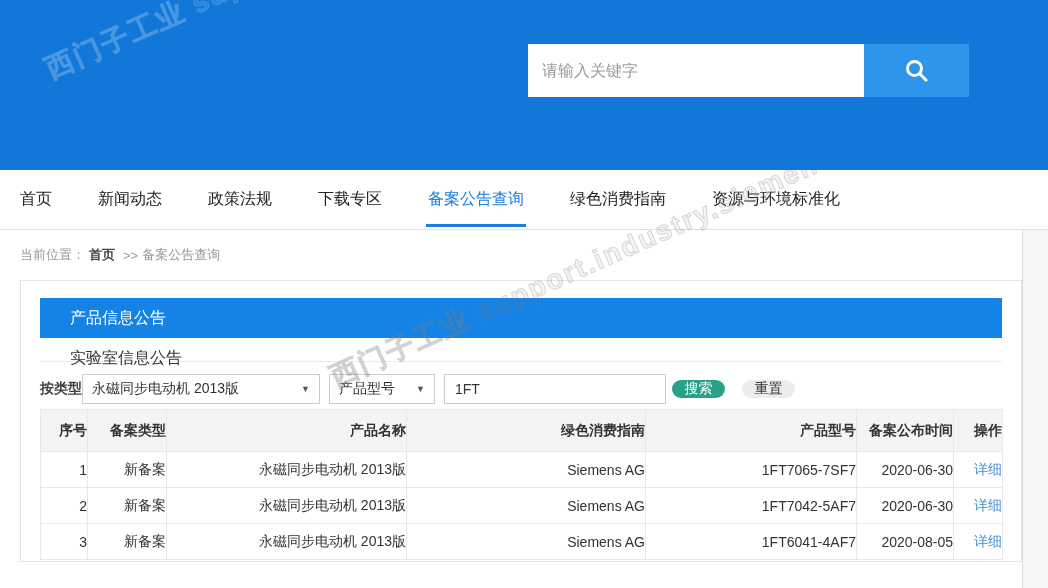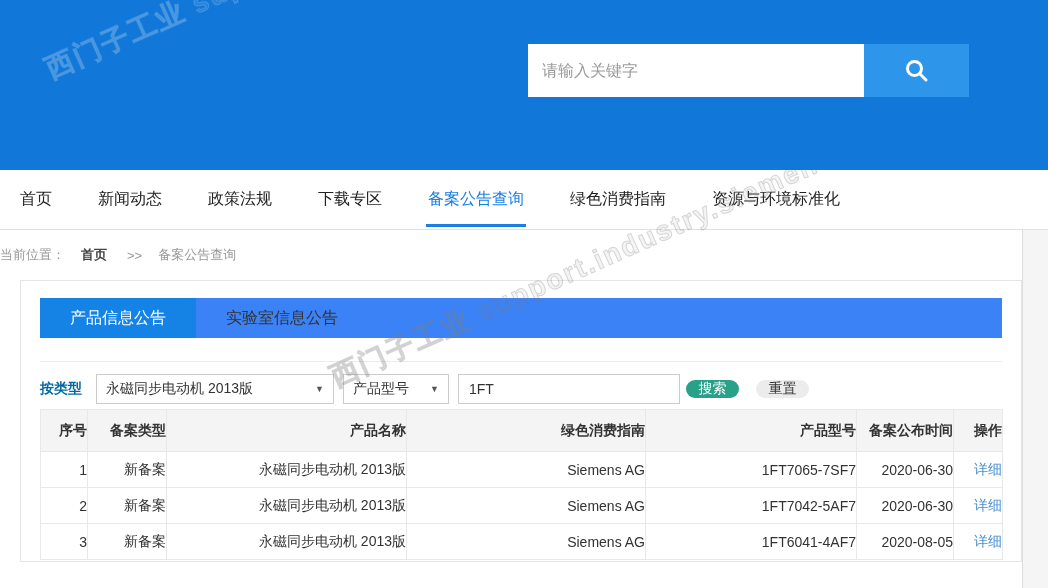--- a/index.html
+++ b/index.html
@@ -49,7 +49,7 @@
 
   
   .breadcrumb { position:absolute; left:0; top:230px; width:1022px; height:50px; background:#fff;
-                display:flex; align-items:center; font-size:13px; color:#999;gap:12px; }
+                display:flex; align-items:center; padding-left:20px; font-size:13px; color:#999; }
   .breadcrumb .home { color:#444; font-weight:bold; margin:0 4px; }
   .breadcrumb .sep { margin:0 4px; }
 

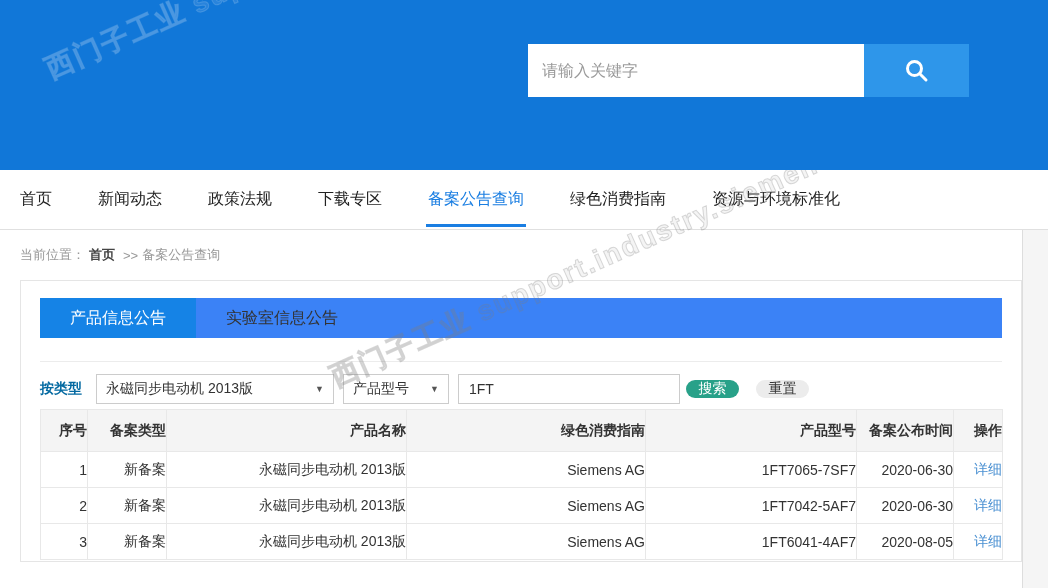--- a/index.html
+++ b/index.html
@@ -56,7 +56,7 @@
   
   .container { position:absolute; left:20px; top:280px; width:1002px; height:282px;
                border:1px solid #e5e5e5; background:#fff; padding:0 19px; }
-  .tabs { margin-top:17px; height:40px; background:#3b82f6; display:flex; }
+  .tabs { margin-top:17px; height:40px; background:#fca5a5; display:flex;flex-direction:column; }
   .tab { padding:0 30px; line-height:40px; font-size:16px; color:#333; cursor:pointer; white-space:nowrap; }
   .tab.active { background:var(--tab-blue); color:#fff; }
   .section-divider { margin-top:23px; border-top:1px solid #ececec; }

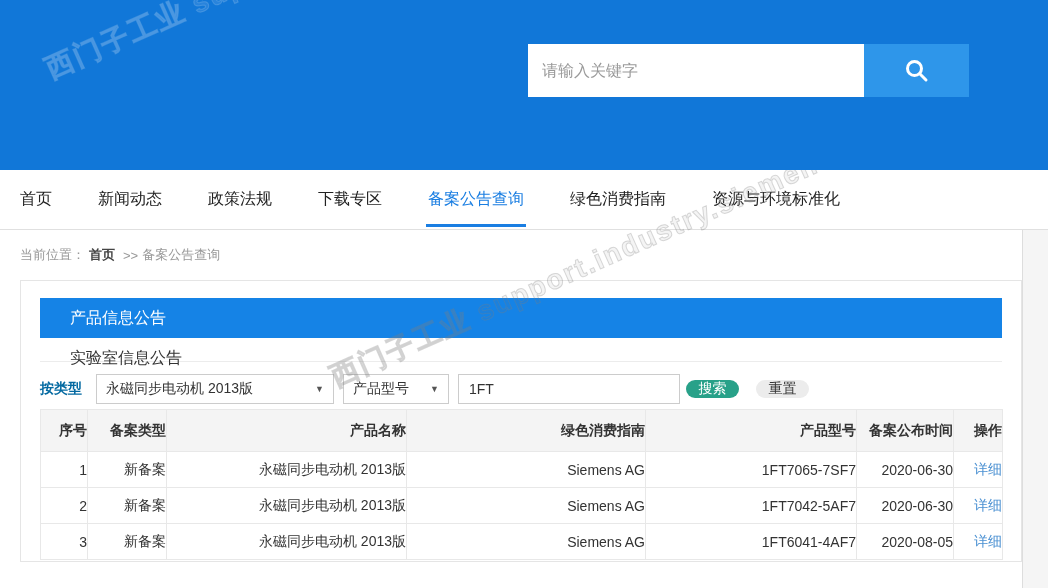--- a/index.html
+++ b/index.html
@@ -62,7 +62,7 @@
   .section-divider { margin-top:23px; border-top:1px solid #ececec; }
 
   .filter-row { margin-top:12px; height:30px; display:flex; align-items:center; font-size:14px; }
-  .filter-label { font-weight:bold; color:#0369a1; margin-right:14px; white-space:nowrap; }
+  .filter-label { font-weight:bold; color:#404040; white-space:nowrap; }
   .select { height:30px; border:1px solid #ccc; background:#fff; display:flex; align-items:center;
             justify-content:space-between; padding:0 9px; color:#333; cursor:pointer; margin-right:9px; }
   .select.wide { width:238px; } .select.narrow { width:106px; }

